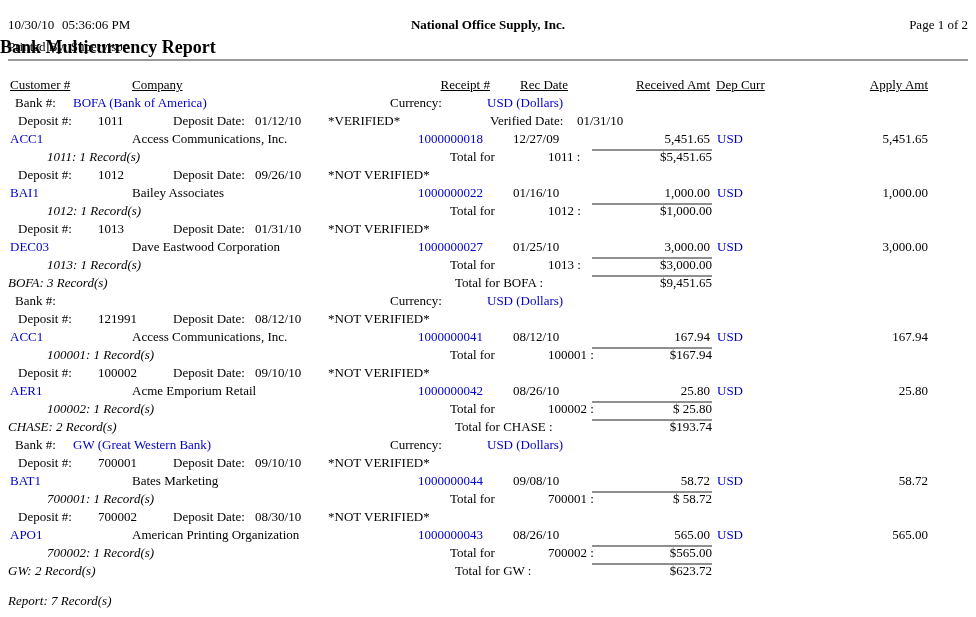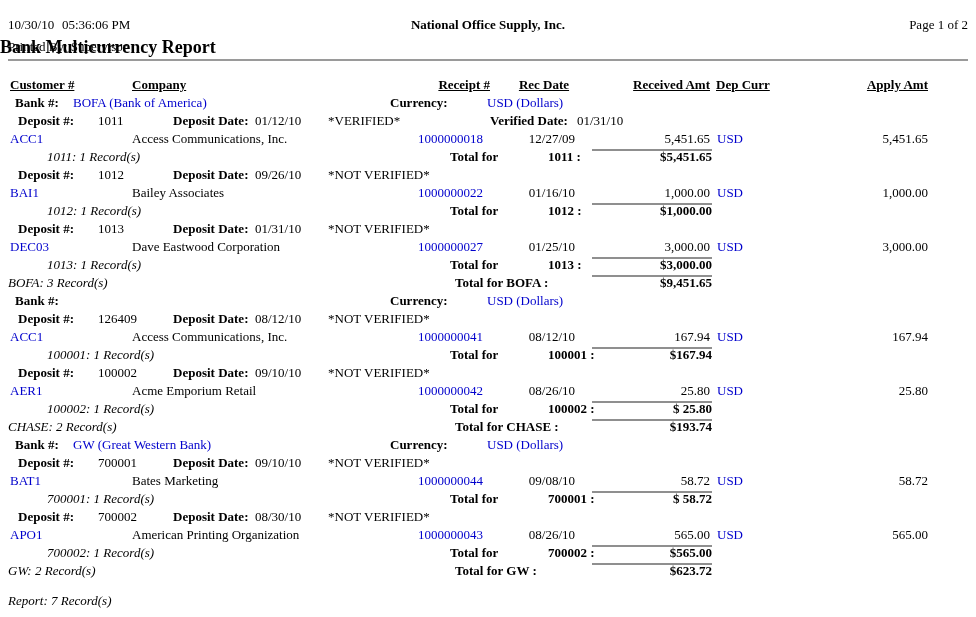--- a/index.html
+++ b/index.html
@@ -7,7 +7,7 @@
           font-family:"Liberation Serif", serif;font-size:13px;color:#000;overflow:hidden;}
   .row{position:absolute;left:0;width:976px;height:18px;line-height:18px;}
   .row span{position:absolute;top:0;white-space:nowrap;}
-  .b{font-weight:700}
+  .b{font-weight:400}
   .i{font-style:italic}
   .u{text-decoration:underline}
   .blue{color:var(--blue,#0000cc)}

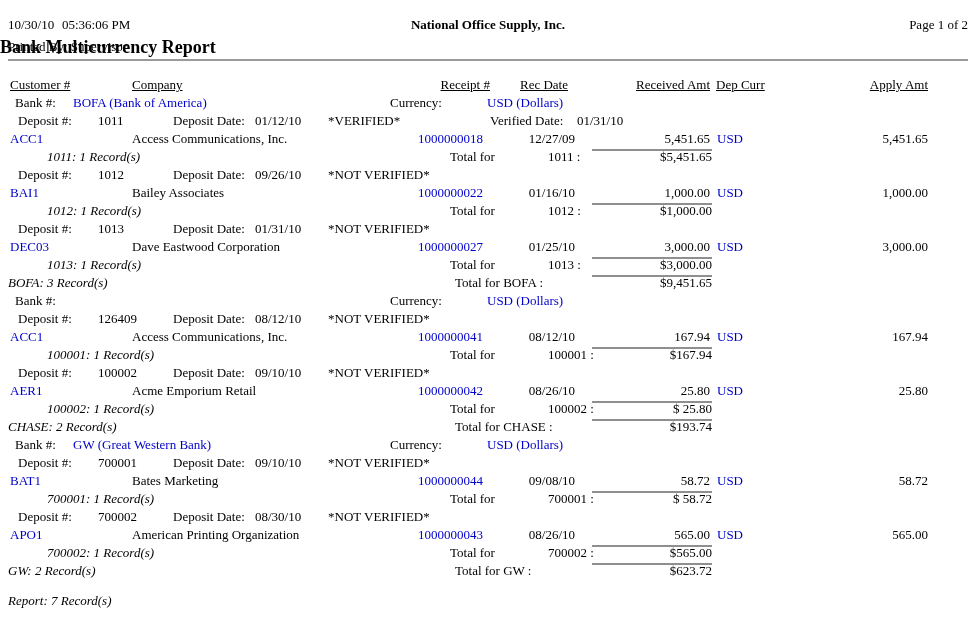--- a/index.html
+++ b/index.html
@@ -44,7 +44,7 @@
   .c-cust{left:10px}
   .c-comp{left:132px}
   .c-receipt{right:493px}
-  .c-recdate{left:513px;width:62px;text-align:right}
+  .c-recdate{left:513px;width:62px;text-align:left}
   .c-recamt{right:266px}
   .c-depcurr{left:717px}
   .c-applyamt{right:48px}

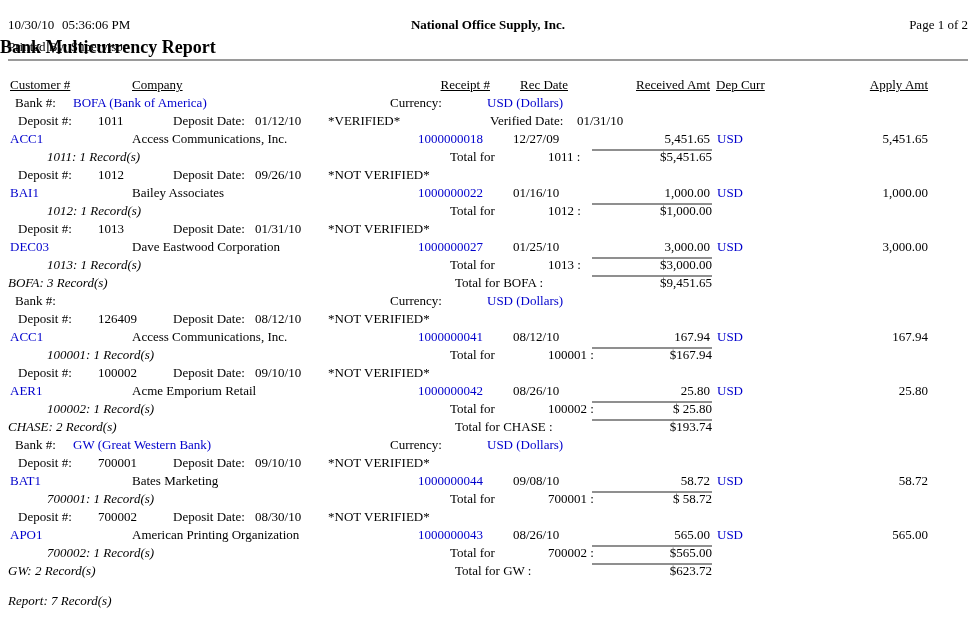--- a/index.html
+++ b/index.html
@@ -180,7 +180,7 @@
 
   <div class="row" style="top:310px">
     <span class="b l-dep">Deposit #:</span>
-    <span class="v-depnum">126409</span>
+    <span class="v-depnum">121991</span>
     <span class="b l-depdate">Deposit Date:</span>
     <span class="v-depdate">08/12/10</span>
     <span class="v-verified">*NOT VERIFIED*</span>

